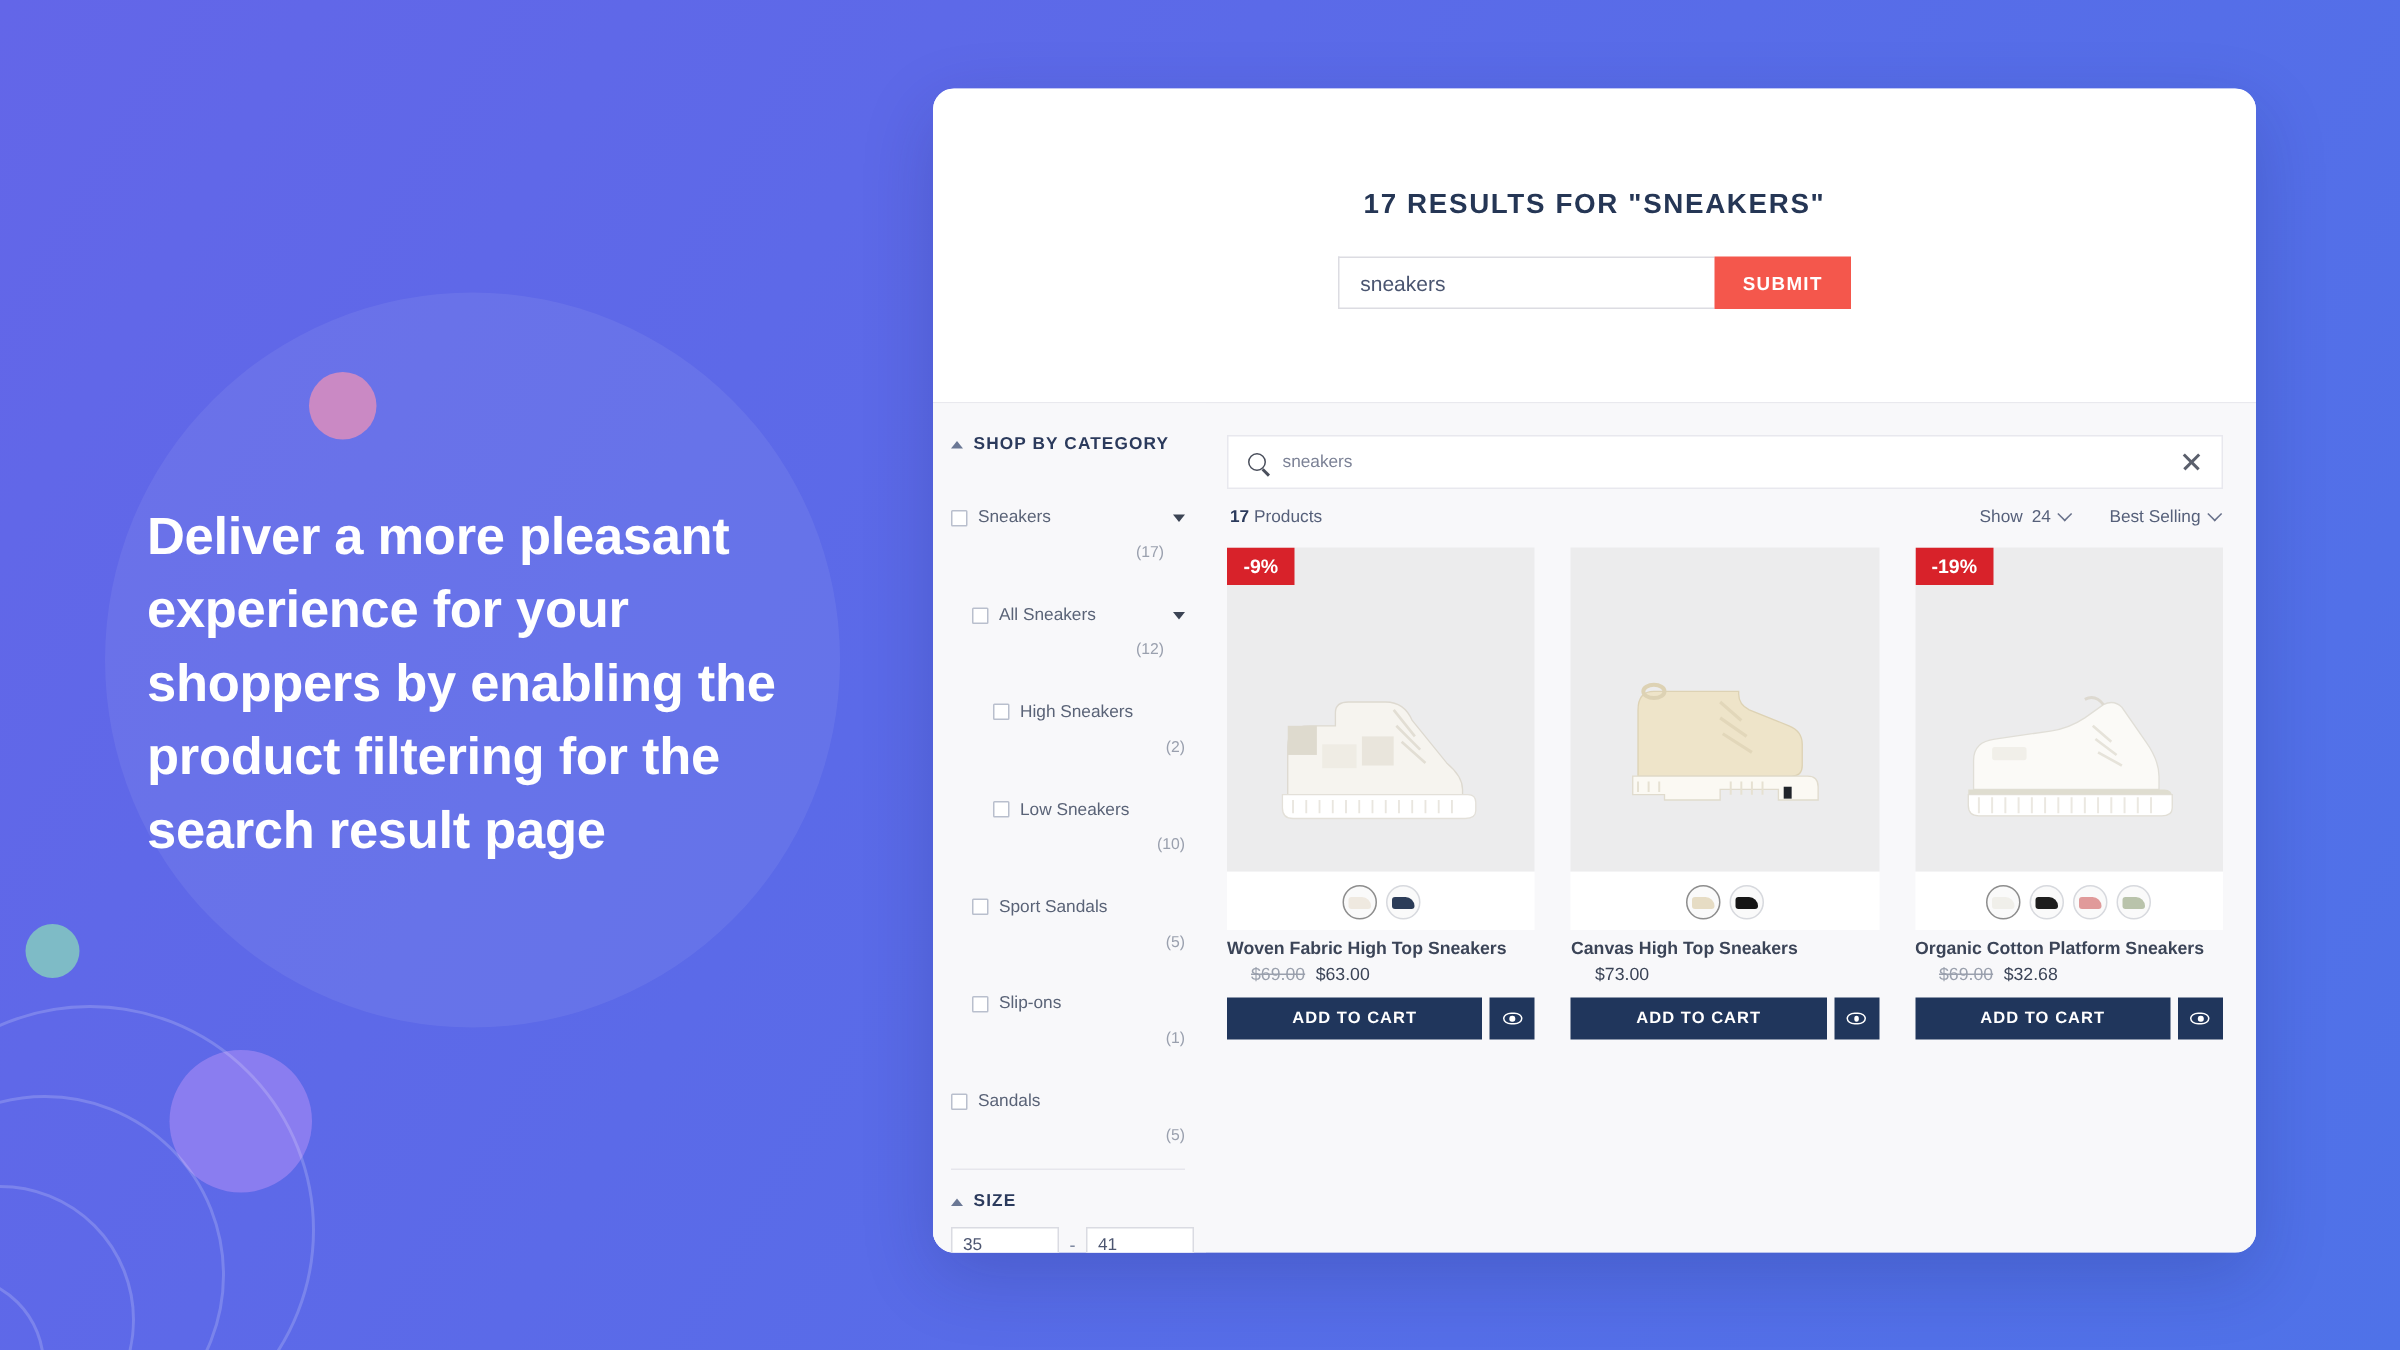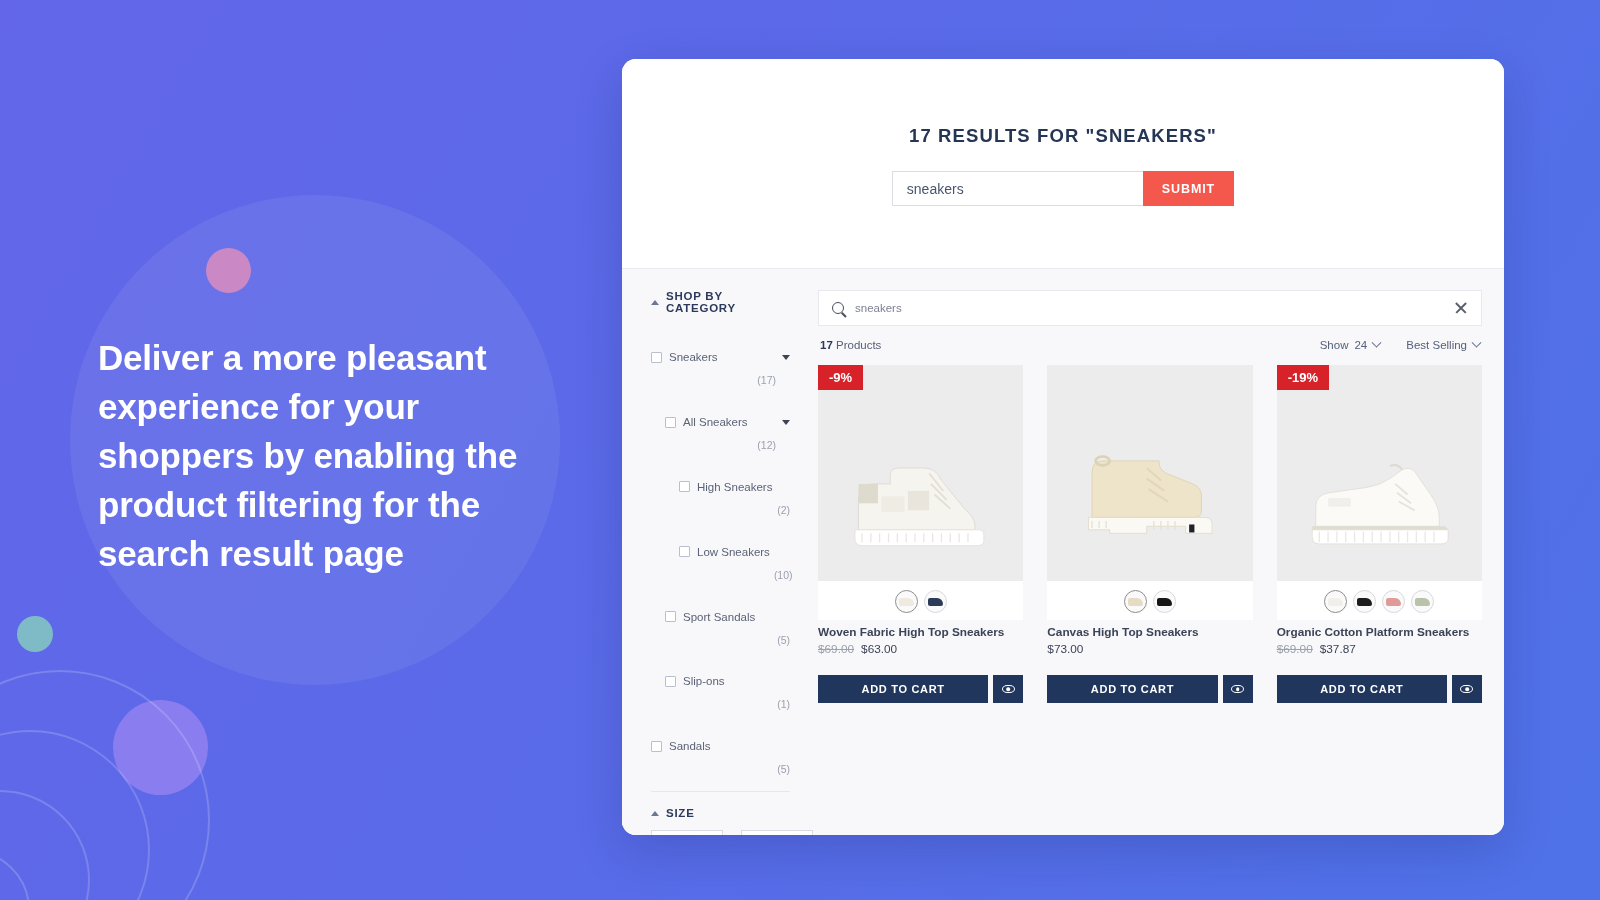--- a/index.html
+++ b/index.html
@@ -133,7 +133,7 @@
 
   .sidebar {
     width: 182px;
-    padding: 21px 14px 0 29px;
+    padding: 21px 14px 0 12px;
     background: #f8f8fa;
   }
   .facet { padding-bottom: 13px; }

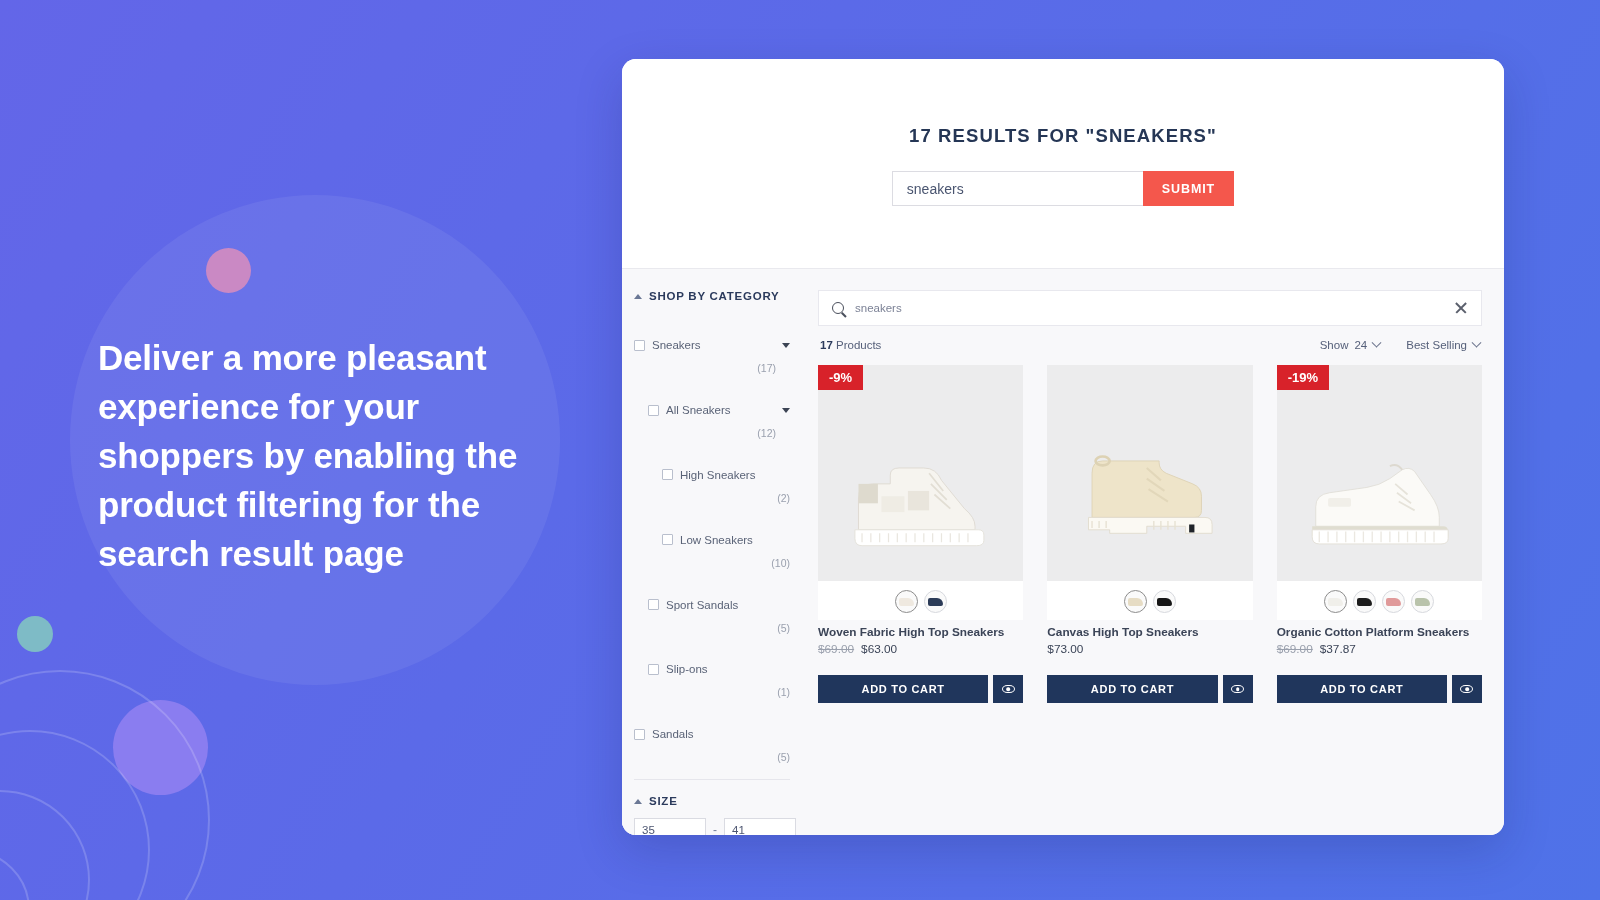--- a/index.html
+++ b/index.html
@@ -313,7 +313,7 @@
     padding: 5px 0 3px;
     white-space: nowrap; overflow: hidden; text-overflow: ellipsis;
   }
-  .prices { font-size: 11.8px; color: #3b4457; padding-bottom: 19px; }
+  .prices { font-size: 11.8px; color: #3b4457; padding-bottom: 9px; margin-left: 16px; }
   .prices .was { color: #9aa0ad; text-decoration: line-through; margin-right: 7px; }
   .cart-row { display: flex; gap: 5px; }
   .addcart {

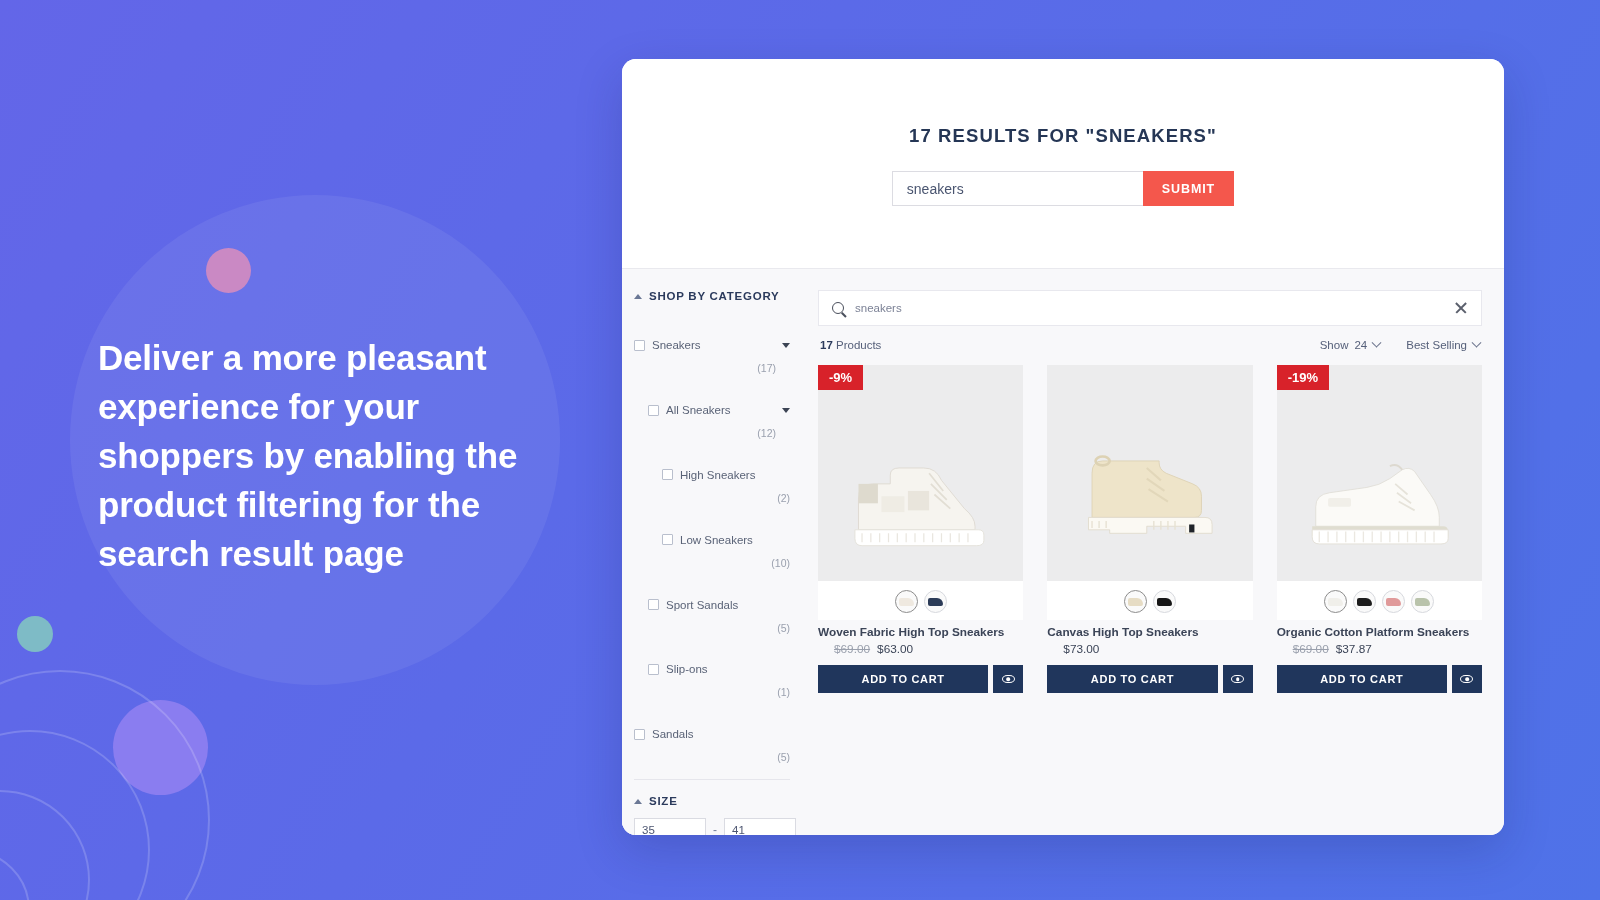--- a/index.html
+++ b/index.html
@@ -587,7 +587,7 @@
           </div>
           <div class="ptitle">Organic Cotton Platform Sneakers</div>
           <div class="prices">
-            <span class="was">$69.00</span><span>$37.87</span>
+            <span class="was">$69.00</span><span>$32.68</span>
           </div>
           <div class="cart-row">
             <button class="addcart">ADD TO CART</button>

